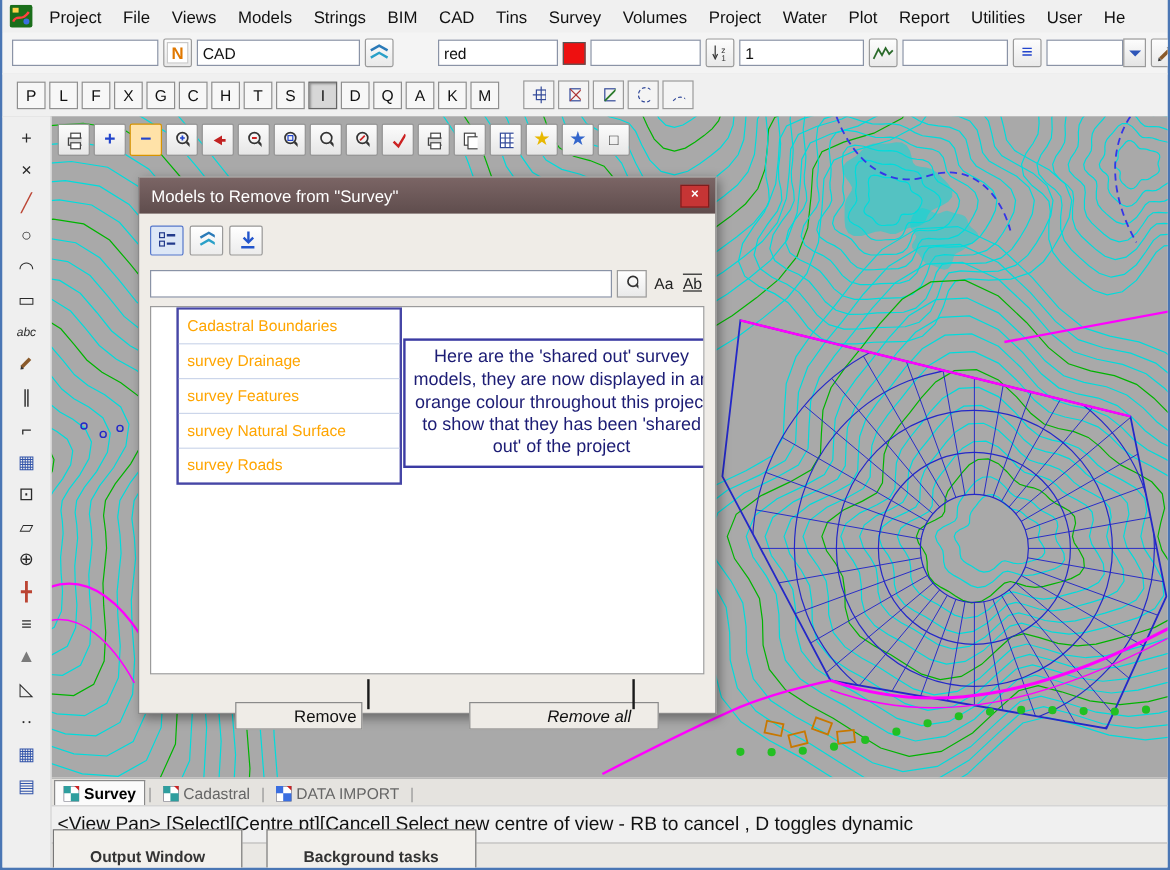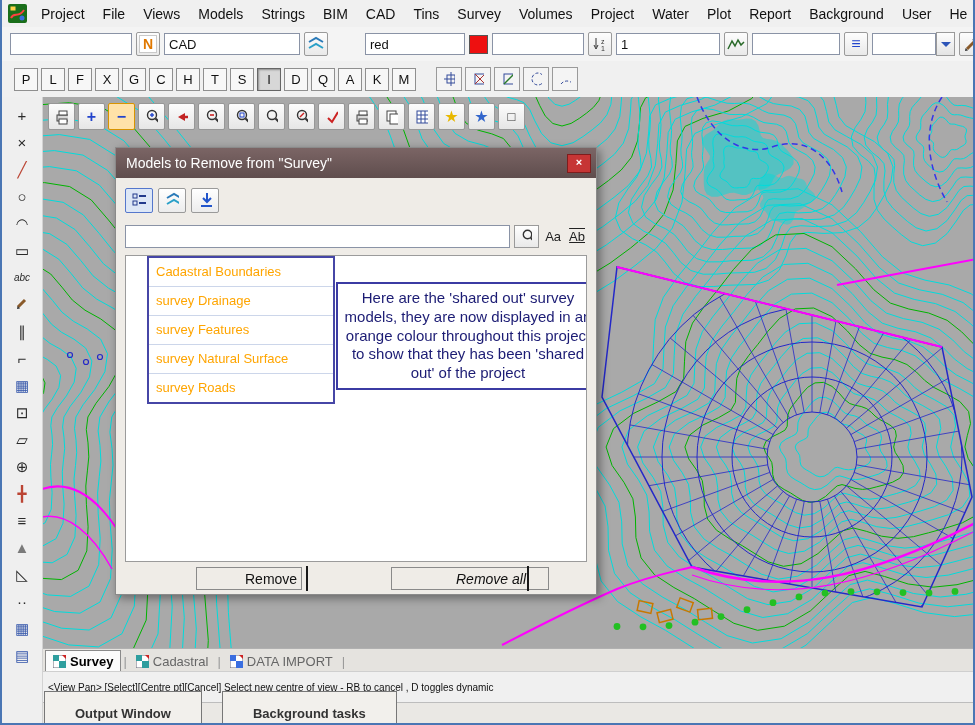--- a/index.html
+++ b/index.html
@@ -103,7 +103,7 @@
     <span class="menu-item">Water</span>
     <span class="menu-item">Plot</span>
     <span class="menu-item">Report</span>
-    <span class="menu-item">Background</span>
+    <span class="menu-item">Utilities</span>
     <span class="menu-item">User</span>
     <span class="menu-item">He</span>
   </div>

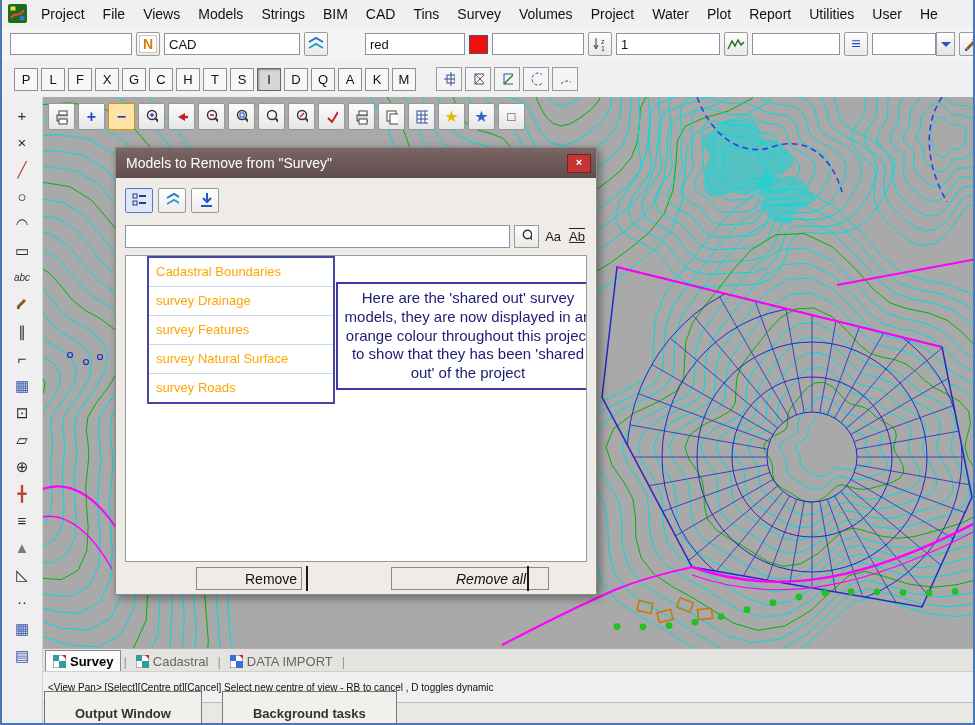--- a/index.html
+++ b/index.html
@@ -60,7 +60,7 @@
   .model-item:last-child{border-bottom:none;}
   .annotation{position:absolute;left:210px;top:26px;width:248px;border:2px solid #3b3ba3;color:#1c1c74;font-size:15px;line-height:1.25;text-align:center;padding:5px 6px;background:#fff;}
   .dlg-buttons{flex:0 0 30px;position:relative;}
-  .dlg-btn{position:absolute;top:3px;height:23px;background:#efece7;border:1px solid #8a8a8a;font:14px "Liberation Sans",sans-serif;color:#111;cursor:default;padding-left:48px;}
+  .dlg-btn{position:absolute;top:21px;height:23px;background:#efece7;border:1px solid #8a8a8a;font:14px "Liberation Sans",sans-serif;color:#111;cursor:default;padding-left:48px;}
   .dlg-btn.remove{left:80px;width:106px;}
   .dlg-btn.removeall{left:275px;width:158px;font-style:italic;}
   .vline{position:absolute;top:2px;width:2px;height:25px;background:#1a1a1a;}

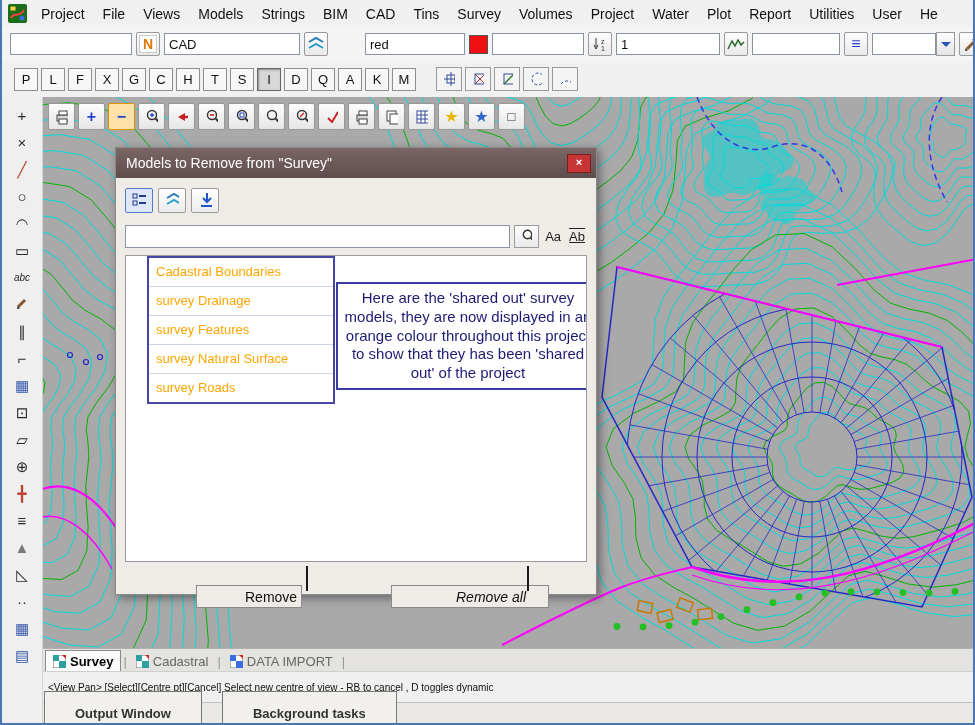--- a/index.html
+++ b/index.html
@@ -71,7 +71,7 @@
   .vtab{display:flex;align-items:center;gap:4px;padding:1px 7px;font-size:13px;color:#666;height:19px;cursor:default;white-space:nowrap;}
   .vtab.active{background:#fbfbfb;border:1px solid #8a8a8a;border-bottom:none;font-weight:bold;color:#000;}
   .vtab-sep{color:#999;font-size:13px;line-height:21px;}
-  #statusbar{position:absolute;left:40px;top:671px;right:0;height:31px;background:#f0f0f0;border-top:1px solid #cfcfcf;font-size:10px;color:#111;display:flex;align-items:center;padding-left:6px;z-index:2;}
+  #statusbar{position:absolute;left:40px;top:671px;right:0;height:31px;background:#f0f0f0;border-top:1px solid #cfcfcf;font-size:16px;color:#111;display:flex;align-items:center;padding-left:6px;z-index:2;}
   #bottom-panels{position:absolute;left:40px;top:702px;right:0;bottom:0;background:#eae8e4;border-top:1px solid #bdbdbd;display:flex;align-items:center;gap:20px;padding-left:2px;z-index:2;}
   .panel-tab{height:19px;line-height:19px;padding:12px 30px;background:#f2f0ec;border:1px solid #777;font-size:13px;font-weight:bold;color:#333;cursor:default;}
 </style>

